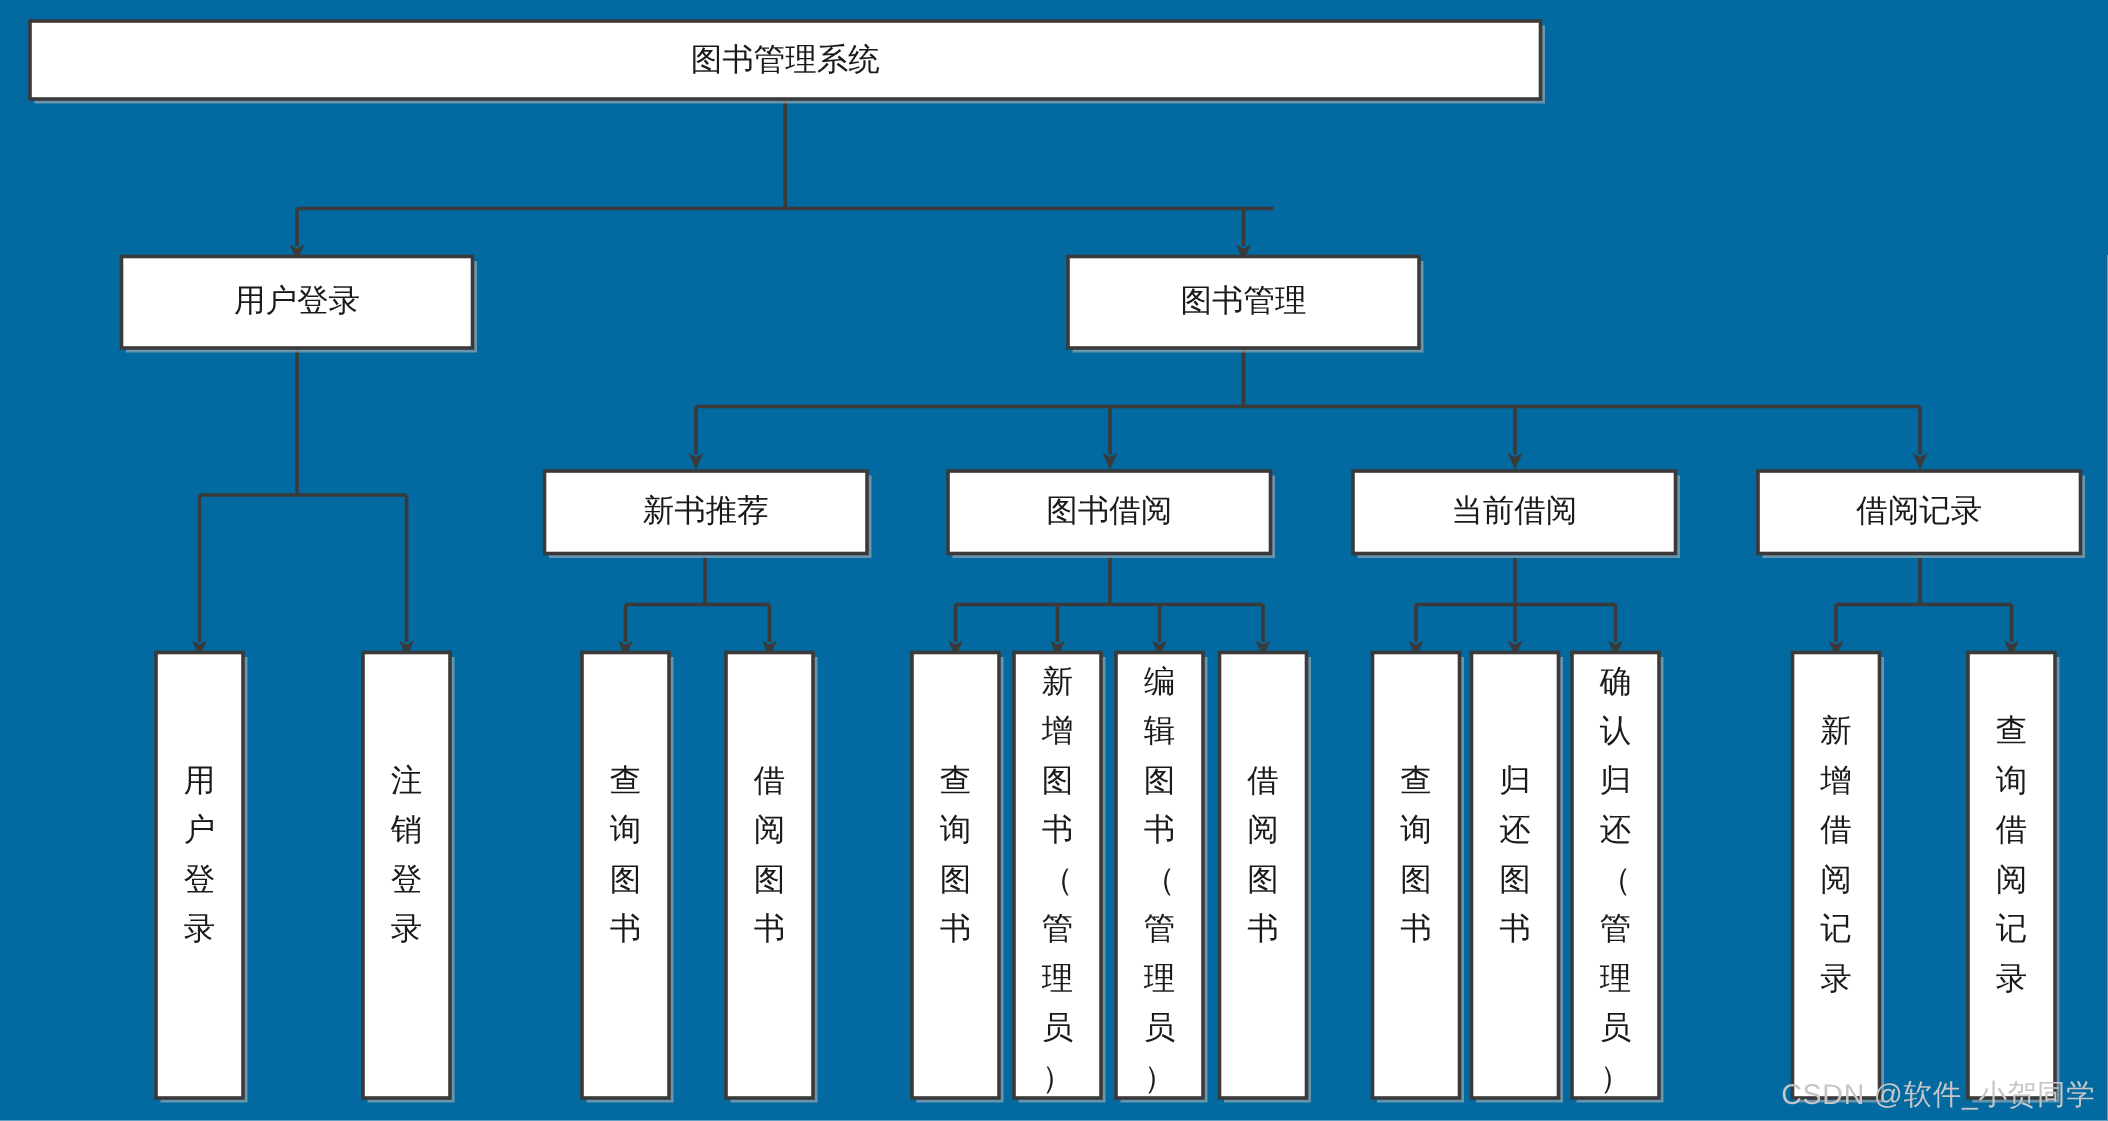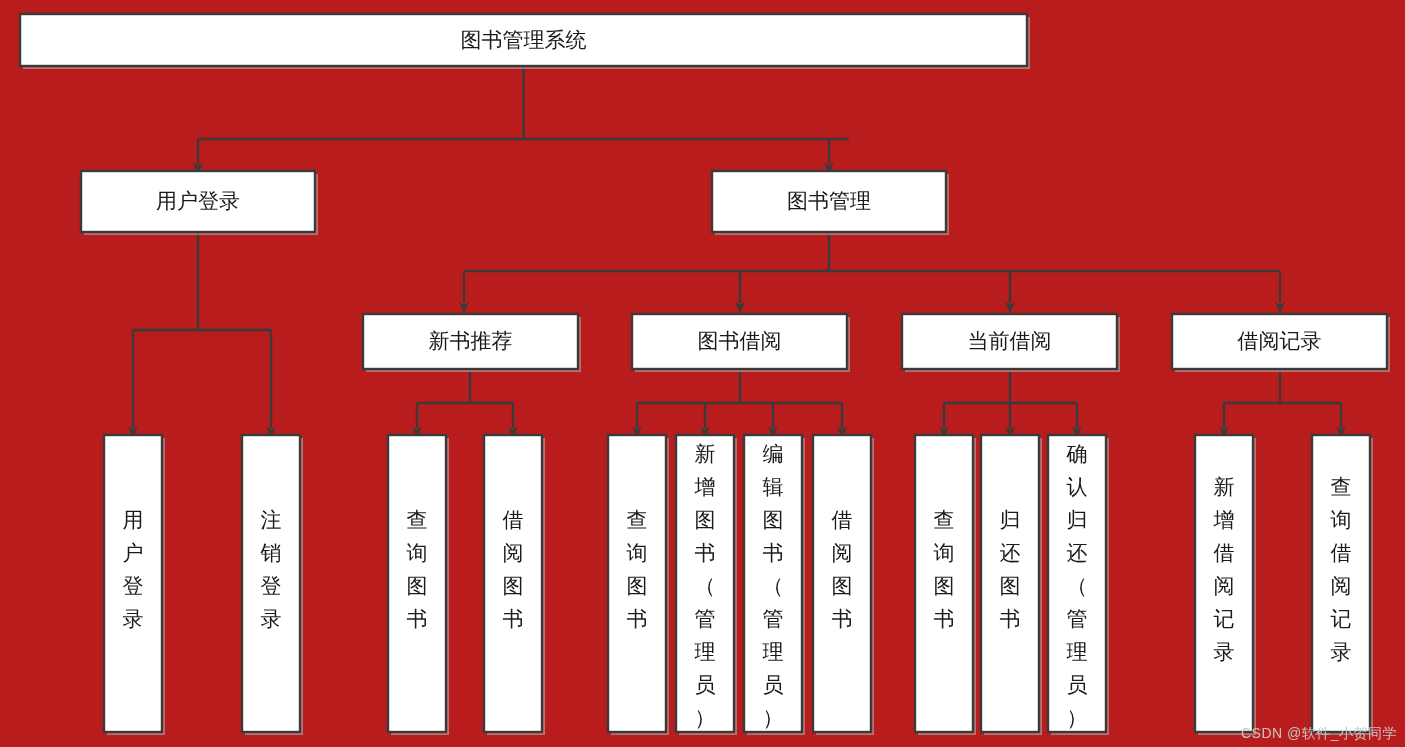--- a/index.html
+++ b/index.html
@@ -7,7 +7,7 @@
     width:1405px;height:747px;overflow:hidden;
     font-family:"Liberation Sans","DejaVu Sans",sans-serif;
   }
-  #stage{position:relative;width:1405px;height:747px;background:#b91c1c;}
+  #stage{position:relative;width:1405px;height:747px;background:#0369a1;}
   svg#diagram{position:absolute;left:0;top:0;width:1405px;height:747px;display:block;}
   .node-rect{fill:#ffffff;stroke:#3a3a3a;stroke-width:2.4;}
   .shadow-rect{fill:#b9b9b9;stroke:none;opacity:.55;}

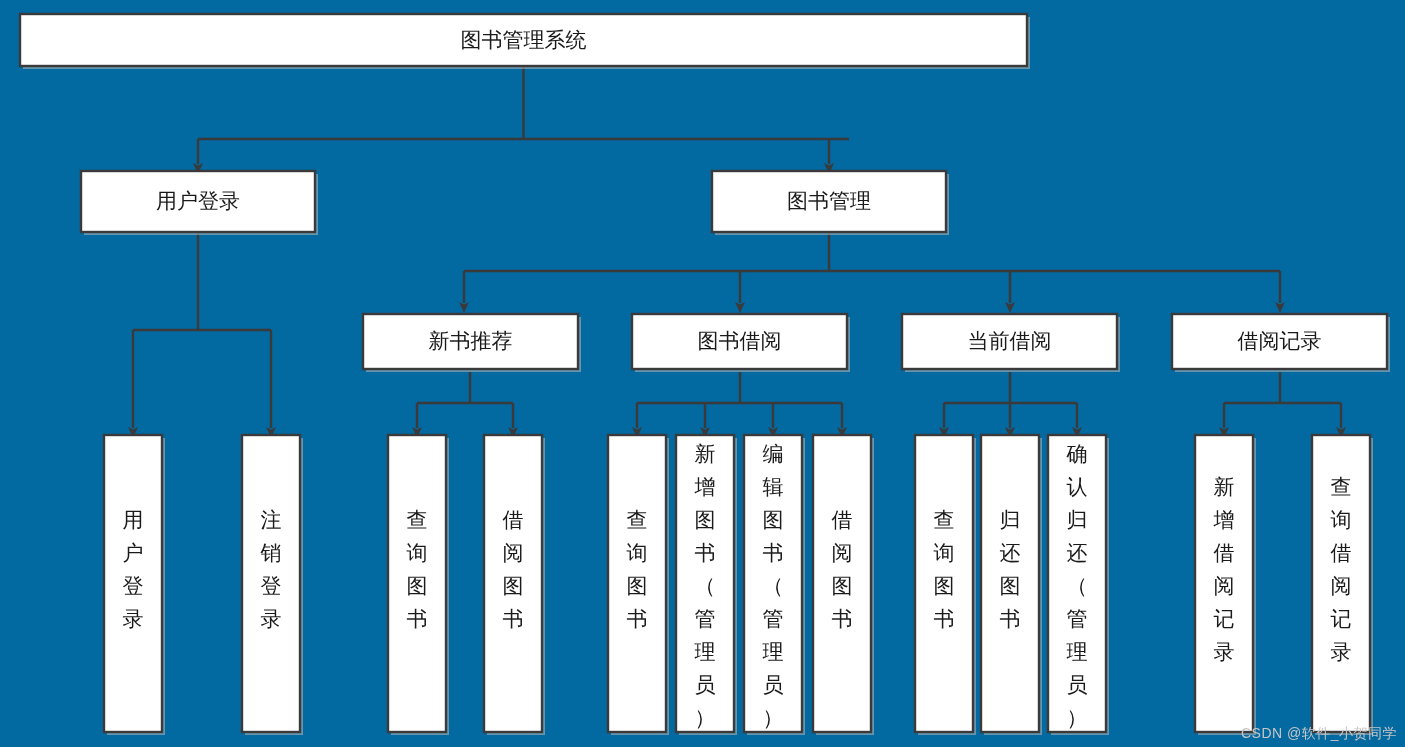--- a/index.html
+++ b/index.html
@@ -25,7 +25,7 @@
   .watermark{
     position:absolute;right:8px;bottom:4px;
     font-family:"Liberation Sans","DejaVu Sans",sans-serif;
-    font-size:14px;color:#c6c6c6;white-space:nowrap;
+    font-size:19px;color:#c6c6c6;white-space:nowrap;
     letter-spacing:.5px;pointer-events:none;
   }
 </style>

